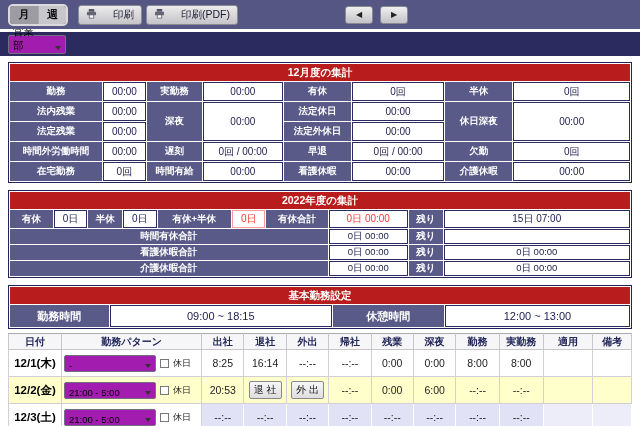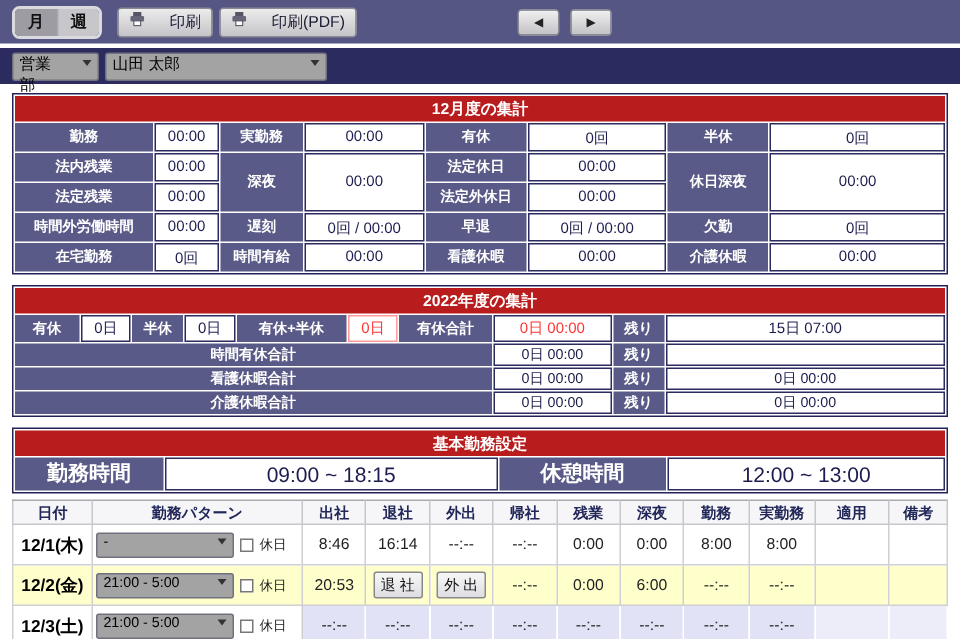--- a/index.html
+++ b/index.html
@@ -26,8 +26,8 @@
 
   
   .selectbar { height:24px; background:#2b2b60; display:flex; align-items:center; padding:0 8px; gap:4px; }
-  .fsel { background:#a3a3a3; border:1px solid #70707f; border-radius:2px; height:19px;
-    display:inline-flex; align-items:flex-start; justify-content:space-between; padding:0 4px;
+  .fsel { background:#a21caf; border:1px solid #70707f; border-radius:2px; height:19px;
+    display:inline-flex; align-items:flex-end; justify-content:space-between; padding:0 4px;
     font-size:10.5px; color:#000; cursor:pointer;gap:12px; }
   .fsel .chev { width:0; height:0; border:3.5px solid transparent; border-top:4.5px solid #333; margin-top:4px; margin-left:5px; }
   .sel-dept { width:58px; }

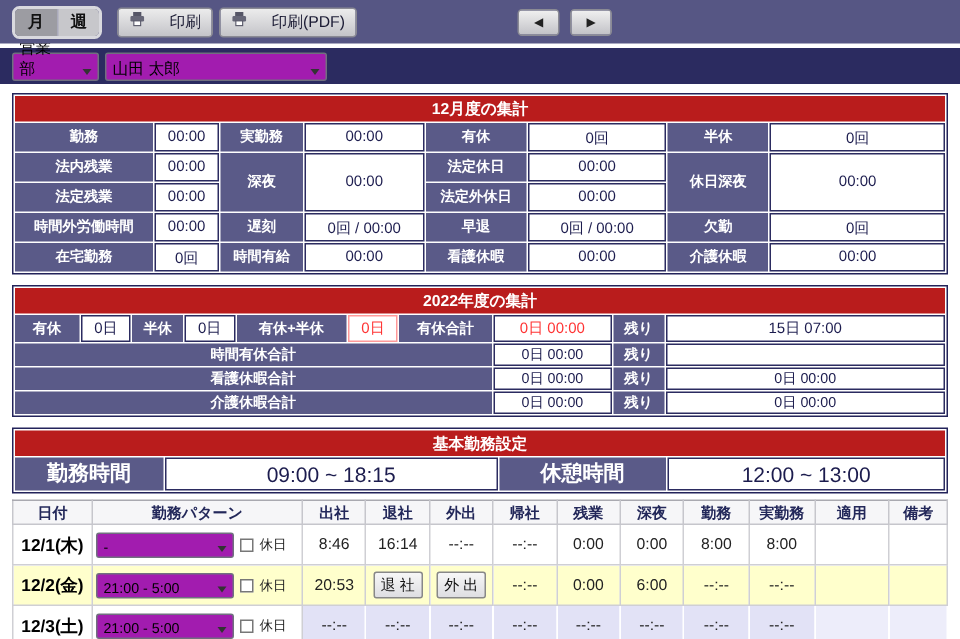--- a/index.html
+++ b/index.html
@@ -115,10 +115,6 @@
       <span>営業部</span>
       <span class="chev"></span>
     </div>
-    <div class="fsel sel-emp">
-      <span>山田 太郎</span>
-      <span class="chev"></span>
-    </div>
   </div>
 
   <table class="sum t1">

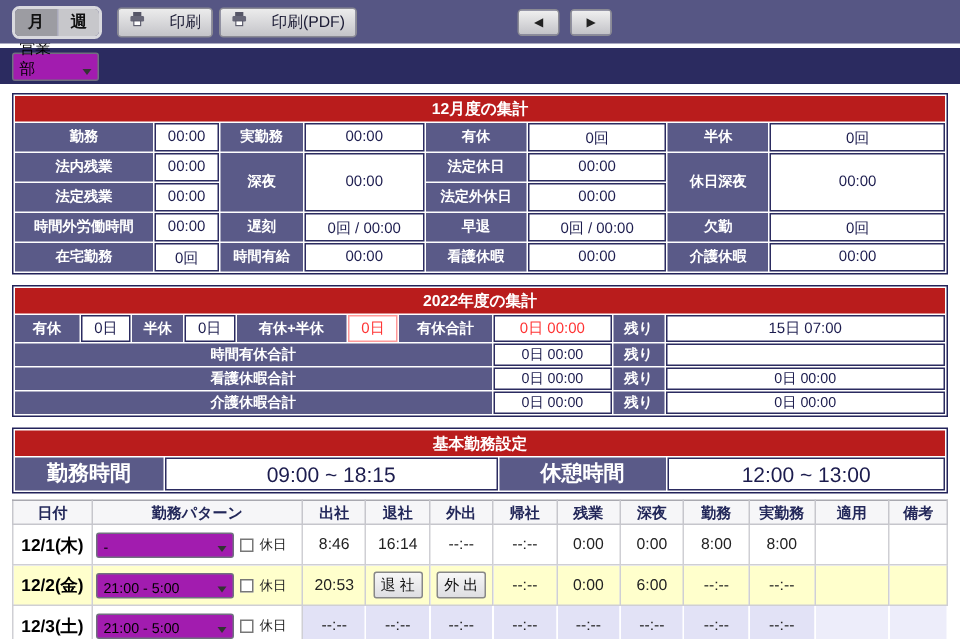--- a/index.html
+++ b/index.html
@@ -47,7 +47,7 @@
   .red-border { border-color:#f99 !important; }
   .t2-r1 .lbl, .t2-r1 .val { height:18px; }
   .t2-r .lbl, .t2-r .val { height:15px; font-size:9.5px; }
-  .t3 .lbl, .t3 .val { height:22px; font-size:14px; }
+  .t3 .lbl, .t3 .val { height:22px; font-size:11px; }
 
   
   .daily { width:624px; margin:4px 8px 0 8px; border-collapse:collapse; table-layout:fixed; }

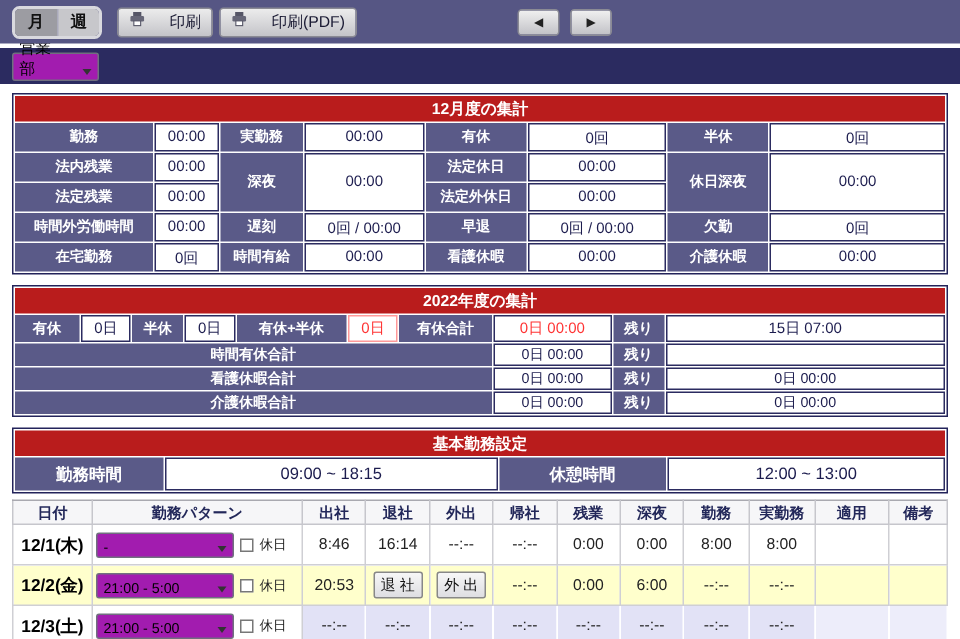--- a/index.html
+++ b/index.html
@@ -294,7 +294,7 @@
           <span class="cb-label">休日</span>
         </div>
       </td>
-      <td>8:46</td>
+      <td>8:25</td>
       <td>16:14</td>
       <td>--:--</td>
       <td>--:--</td>

